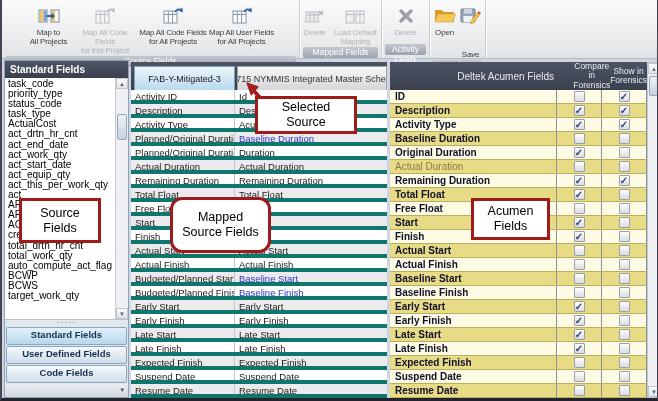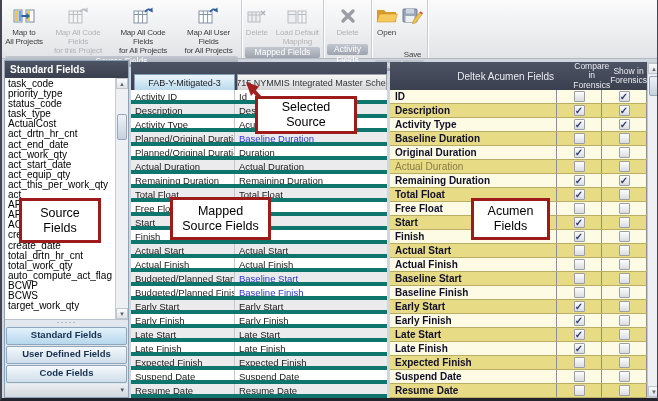--- a/index.html
+++ b/index.html
@@ -82,7 +82,7 @@
 
   <div class="ribbon">
     <div id="ribbon-groups" style="display:flex;">
-        <div class="rg" style="width: 240px;">
+        <div class="rg" style="width: 298px;">
           <div class="rg-btns">
             <div class="rbtn" style="width: 46px;">
               <div class="ricon">

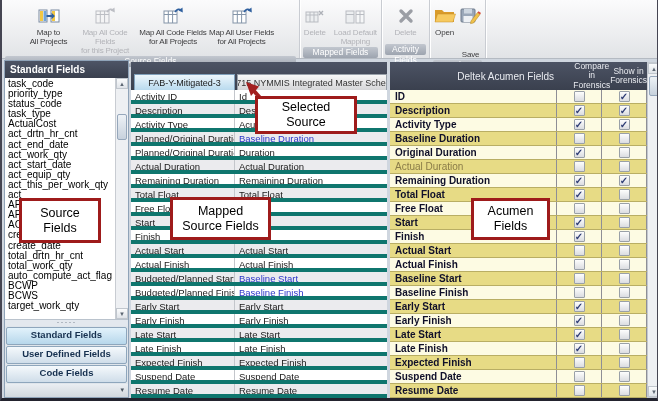--- a/index.html
+++ b/index.html
@@ -40,7 +40,7 @@
   
   .grid-panel{position:absolute;left:129px;top:62px;width:256px;height:336px;background:#3f4553;}
   .tabs{height:28px;display:flex;align-items:flex-end;padding-left:3px;background:linear-gradient(#4c5364,#3a404e);}
-  .tab{height:16px;box-sizing:border-box;font-size:9px;display:flex;align-items:center;justify-content:center;
+  .tab{height:24px;box-sizing:border-box;font-size:9px;display:flex;align-items:center;justify-content:center;
        white-space:nowrap;overflow:hidden;cursor:default;}
   .tab.sel{width:101px;background:linear-gradient(#ecf6fc,#b9daee);border:1px solid #7fa0bb;border-bottom:none;color:#191919;}
   .tab.unsel{width:150px;margin-left:2px;background:linear-gradient(#f7f7f7,#d5d6d8);border:1px solid #99a1aa;border-bottom:none;color:#333;}

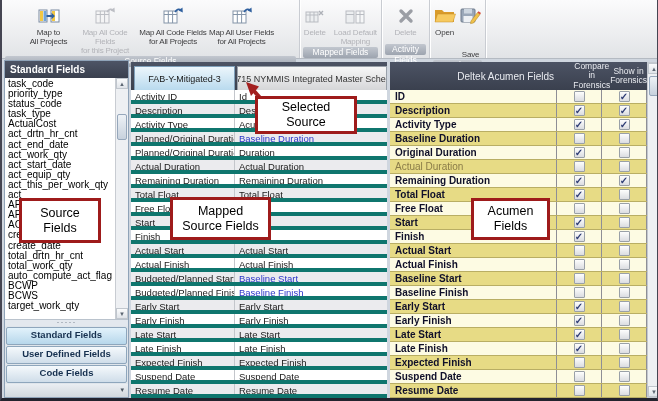--- a/index.html
+++ b/index.html
@@ -581,7 +581,7 @@
 
   <div class="note" style="left:17px;top:198px;width:82px;height:45px;">Source
 Fields</div>
-  <div class="note" style="left:168px;top:197px;width:101px;height:43px;">Mapped
+  <div class="note" style="left:168px;top:197px;width:101px;height:56px;border-radius:12px;">Mapped
 Source Fields</div>
   <div class="note" style="left:253px;top:96px;width:102px;height:38px;">Selected
 Source</div>

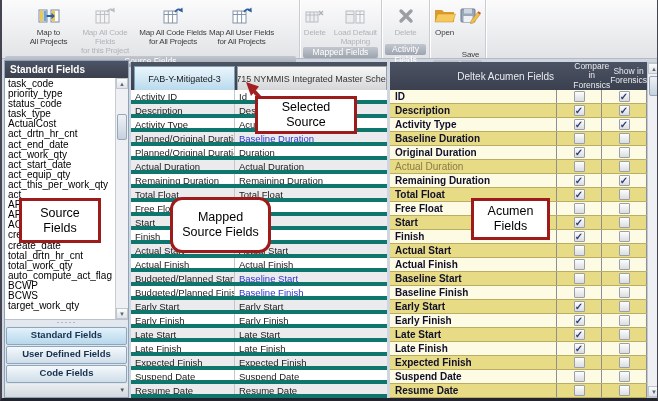--- a/index.html
+++ b/index.html
@@ -236,7 +236,6 @@
           <div class="sb-item">AP</div>
           <div class="sb-item">AC</div>
           <div class="sb-item">create_user</div>
-          <div class="sb-item">create_date</div>
           <div class="sb-item">total_drtn_hr_cnt</div>
           <div class="sb-item">total_work_qty</div>
           <div class="sb-item">auto_compute_act_flag</div>

